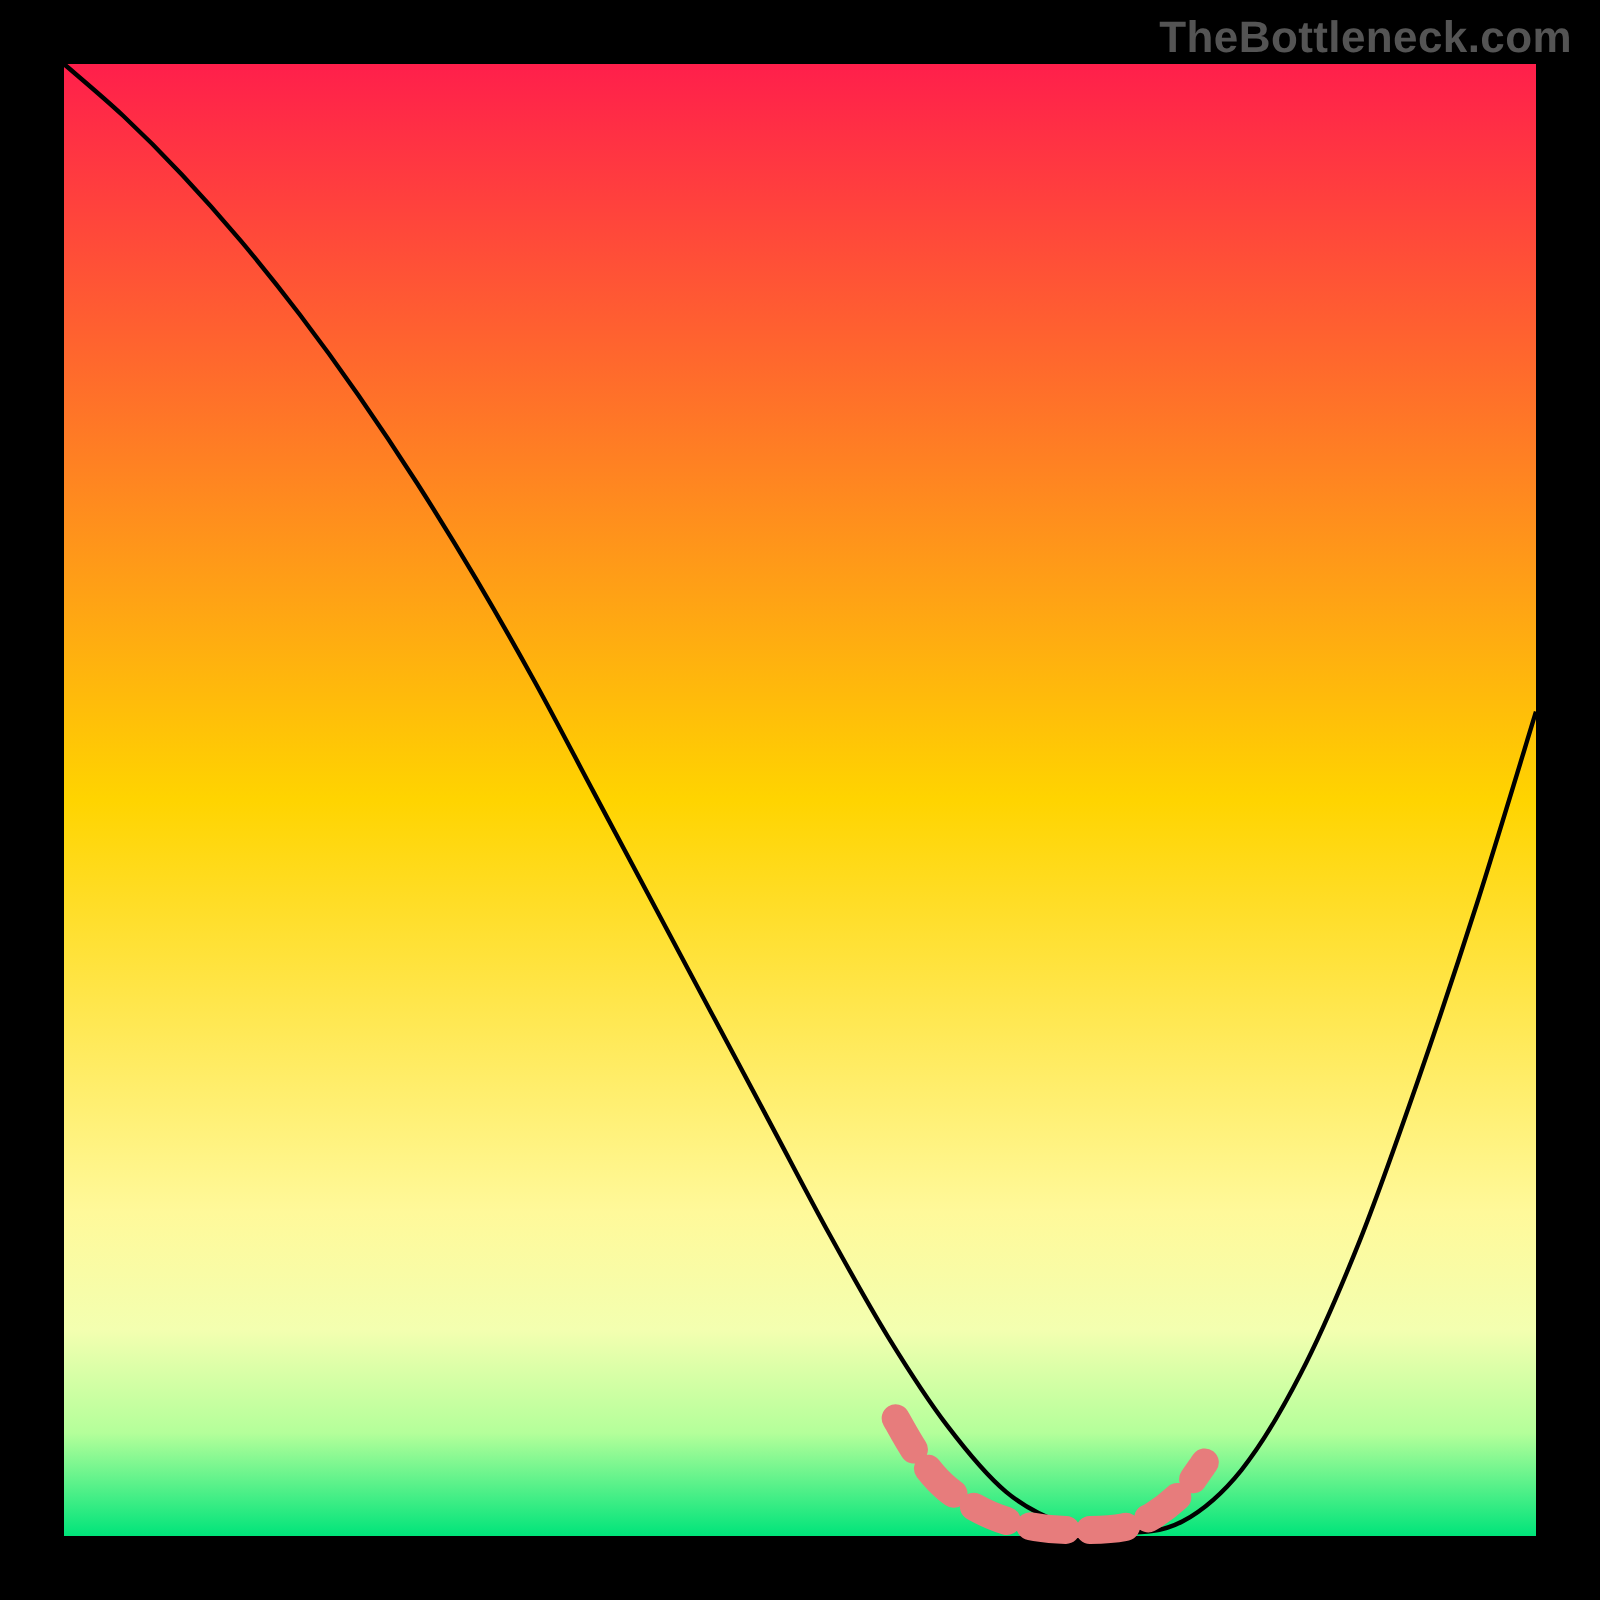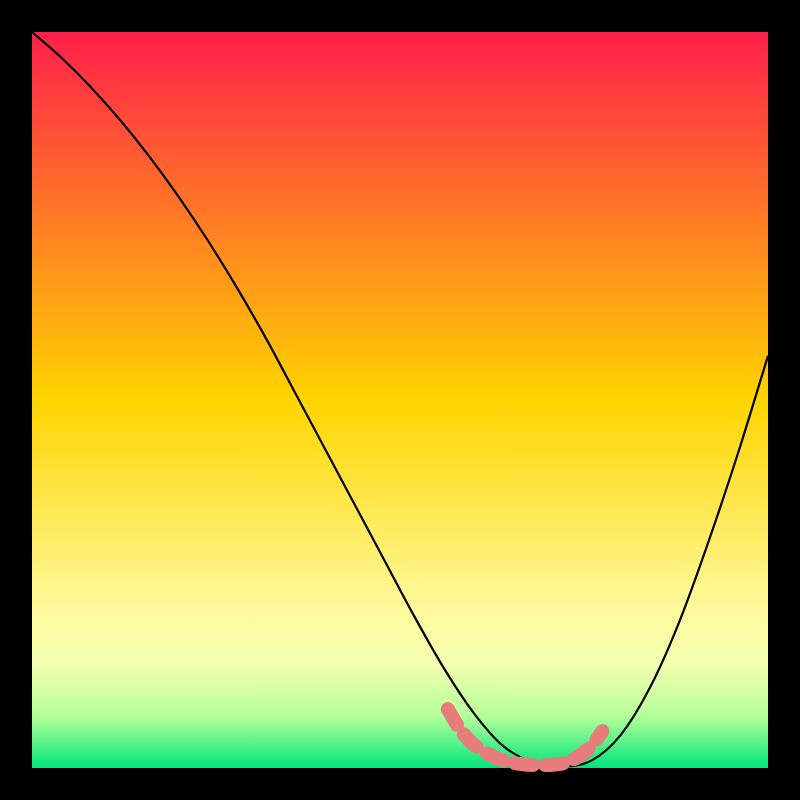--- a/index.html
+++ b/index.html
@@ -53,6 +53,7 @@
       <path d="M 32 32 C 36.906666666666666 36.29333333333334, 51.626666666666665 48.560000000000024, 61.44 57.76000000000002 C 71.25333333333333 66.96000000000001, 81.06666666666666 76.7733333333333, 90.88 87.19999999999996 C 100.69333333333333 97.62666666666662, 110.50666666666666 108.66666666666664, 120.32 120.32 C 130.13333333333333 131.97333333333333, 139.94666666666666 144.24000000000004, 149.76 157.12000000000003 C 159.57333333333332 170.00000000000003, 169.38666666666668 183.49333333333334, 179.20000000000002 197.6 C 189.01333333333335 211.70666666666665, 198.82666666666665 226.42666666666668, 208.64 241.76000000000002 C 218.45333333333332 257.09333333333336, 228.26666666666668 273.03999999999996, 238.08 289.59999999999997 C 247.89333333333335 306.15999999999997, 257.70666666666665 323.3333333333333, 267.52 341.12 C 277.3333333333333 358.9066666666667, 287.14666666666665 377.91999999999996, 296.96 396.32 C 306.7733333333333 414.72, 316.5866666666667 433.12, 326.40000000000003 451.52000000000004 C 336.21333333333337 469.9200000000001, 346.02666666666664 488.32000000000005, 355.84 506.72 C 365.6533333333333 525.12, 375.46666666666664 543.52, 385.28 561.92 C 395.0933333333333 580.3199999999999, 404.9066666666667 599.3333333333334, 414.72 617.12 C 424.53333333333336 634.9066666666666, 434.3466666666667 652.6933333333333, 444.16 668.64 C 453.97333333333336 684.5866666666667, 463.78666666666663 699.9200000000001, 473.59999999999997 712.8000000000001 C 483.4133333333333 725.6800000000001, 493.2266666666667 737.7013333333333, 503.04 745.92 C 512.8533333333334 754.1386666666666, 522.6666666666667 758.6773333333333, 532.48 762.112 C 542.2933333333333 765.5466666666666, 552.1066666666666 766.7733333333333, 561.92 766.528 C 571.7333333333333 766.2826666666667, 581.5466666666666 765.9146666666667, 591.36 760.64 C 601.1733333333334 755.3653333333333, 610.9866666666667 747.1466666666666, 620.8000000000001 734.88 C 630.6133333333335 722.6133333333333, 640.4266666666667 706.0533333333333, 650.24 687.04 C 660.0533333333333 668.0266666666666, 669.8666666666666 645.3333333333334, 679.68 620.8000000000001 C 689.4933333333333 596.2666666666668, 699.3066666666666 568.0533333333333, 709.12 539.8399999999999 C 718.9333333333334 511.62666666666655, 728.7466666666667 482.1866666666667, 738.56 451.52000000000004 C 748.3733333333332 420.85333333333335, 763.0933333333334 371.78666666666663, 768 355.84" fill="none" stroke="#000000" stroke-width="2.2"></path>
       <path d="M 447.84 709.12 C 449.67999999999995 712.1866666666667, 454.58666666666664 721.632, 458.88 727.52 C 463.17333333333335 733.408, 467.46666666666664 739.4186666666667, 473.59999999999997 744.448 C 479.7333333333333 749.4773333333333, 488.32 754.5066666666667, 495.68 757.696 C 503.04 760.8853333333334, 510.4 762.3573333333333, 517.76 763.584 C 525.12 764.8106666666666, 532.4799999999999 765.056, 539.8399999999999 765.056 C 547.1999999999999 765.056, 555.7866666666666 764.8106666666666, 561.92 763.584 C 568.0533333333333 762.3573333333333, 571.7333333333333 760.64, 576.64 757.696 C 581.5466666666666 754.7520000000001, 587.0666666666667 750.336, 591.36 745.92 C 595.6533333333333 741.5039999999999, 600.56 733.6533333333333, 602.4 731.1999999999999" fill="none" stroke="#e77c7c" stroke-width="14" stroke-linecap="round" stroke-dasharray="18 12"></path>
     </svg>
+  <div class="watermark">TheBottleneck.com</div>
 </div>
 
 </body></html>

